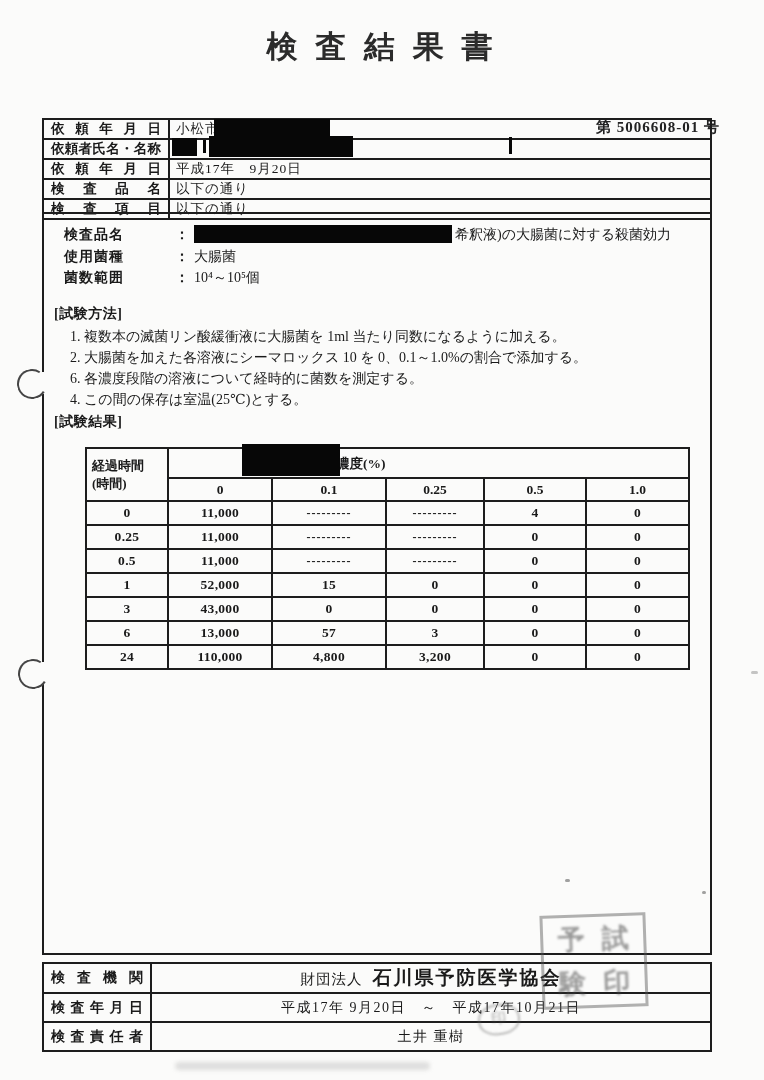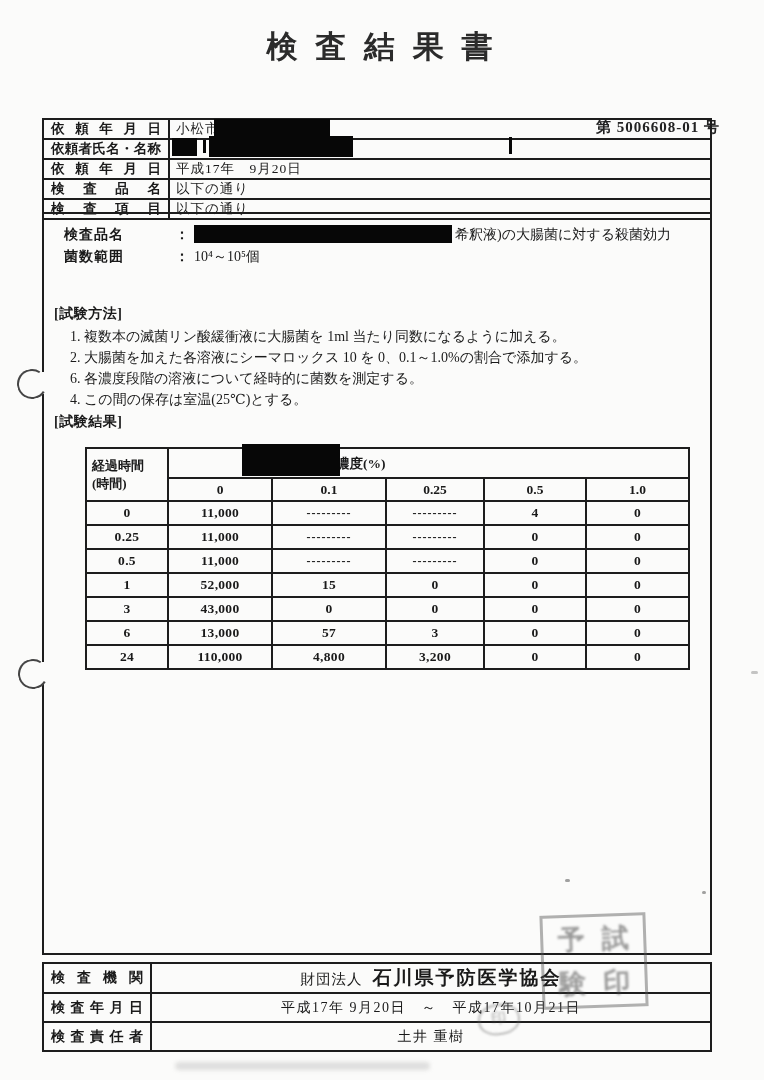--- a/index.html
+++ b/index.html
@@ -132,6 +132,9 @@
       <span class="p-label">検査品名</span><span class="p-colon">：</span><span class="redact-inline"></span><span>希釈液)の大腸菌に対する殺菌効力</span>
     </div>
     <div class="p-row">
+      <span class="p-label">使用菌種</span><span class="p-colon">：</span><span>大腸菌</span>
+    </div>
+    <div class="p-row">
       <span class="p-label">菌数範囲</span><span class="p-colon">：</span><span>10⁴～10⁵個</span>
     </div>
   </div>

